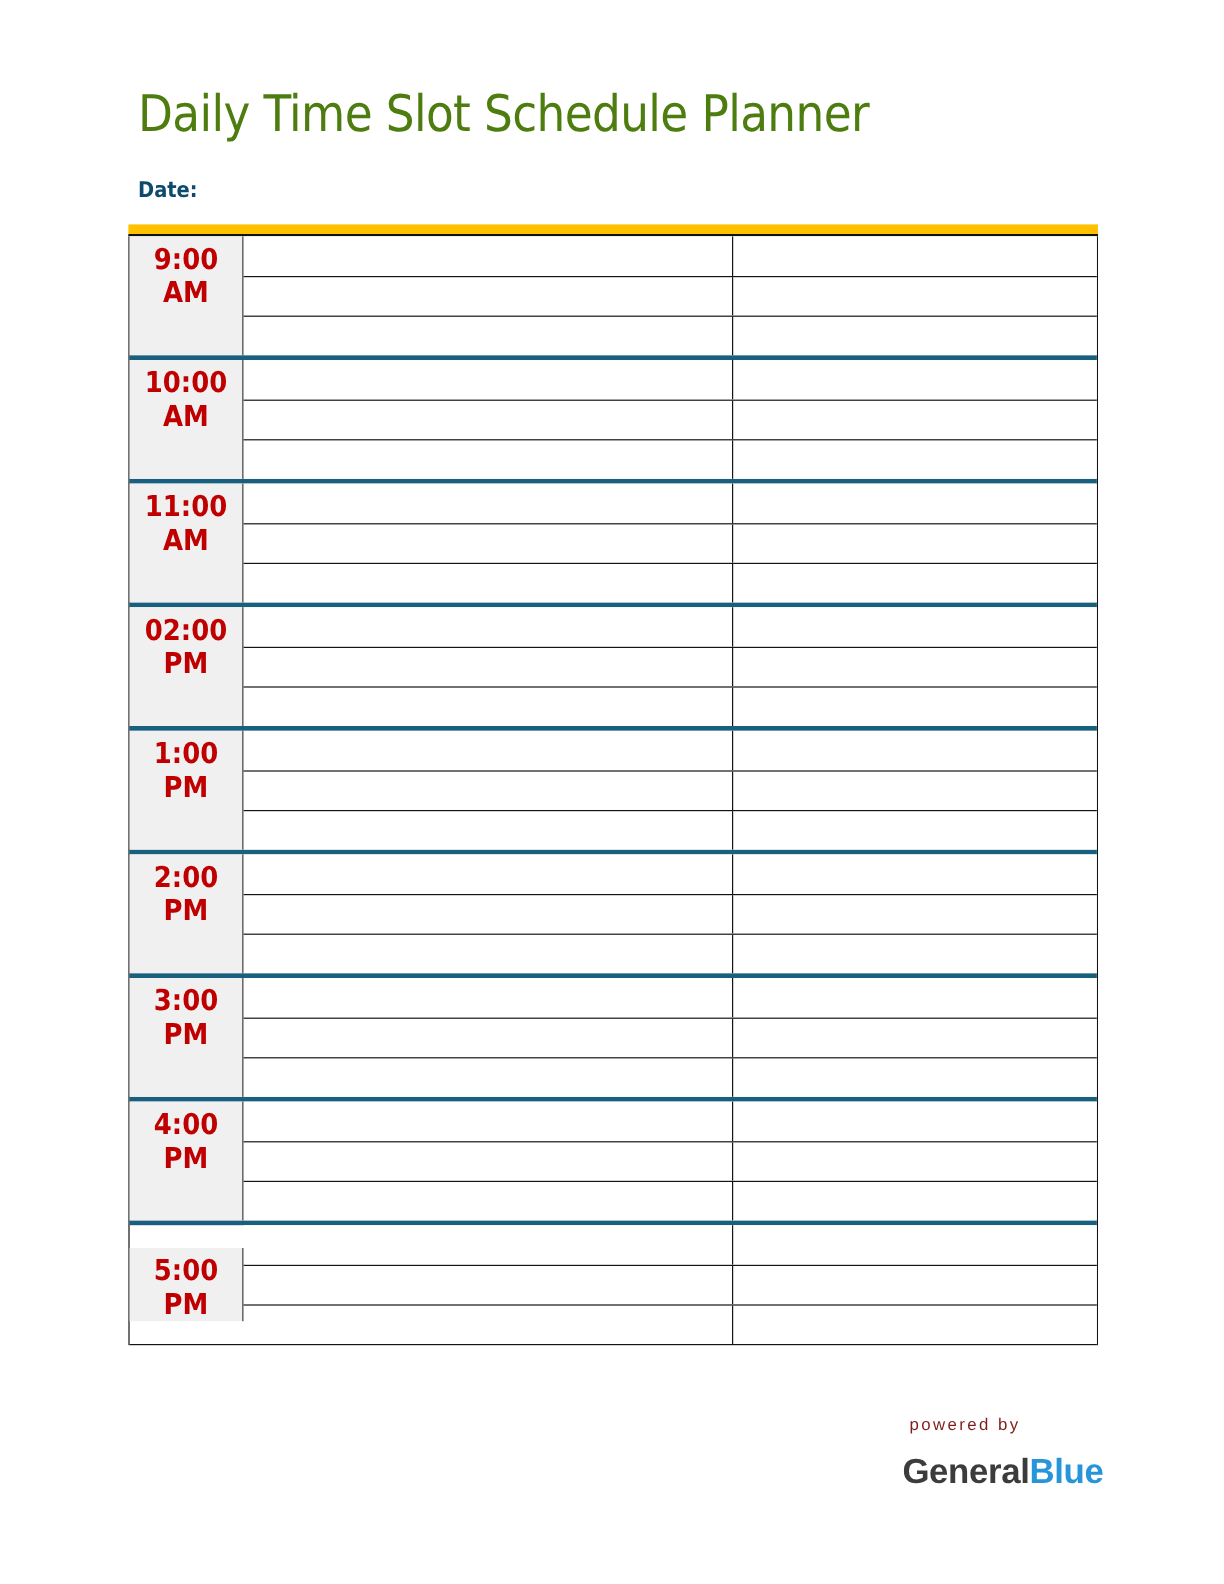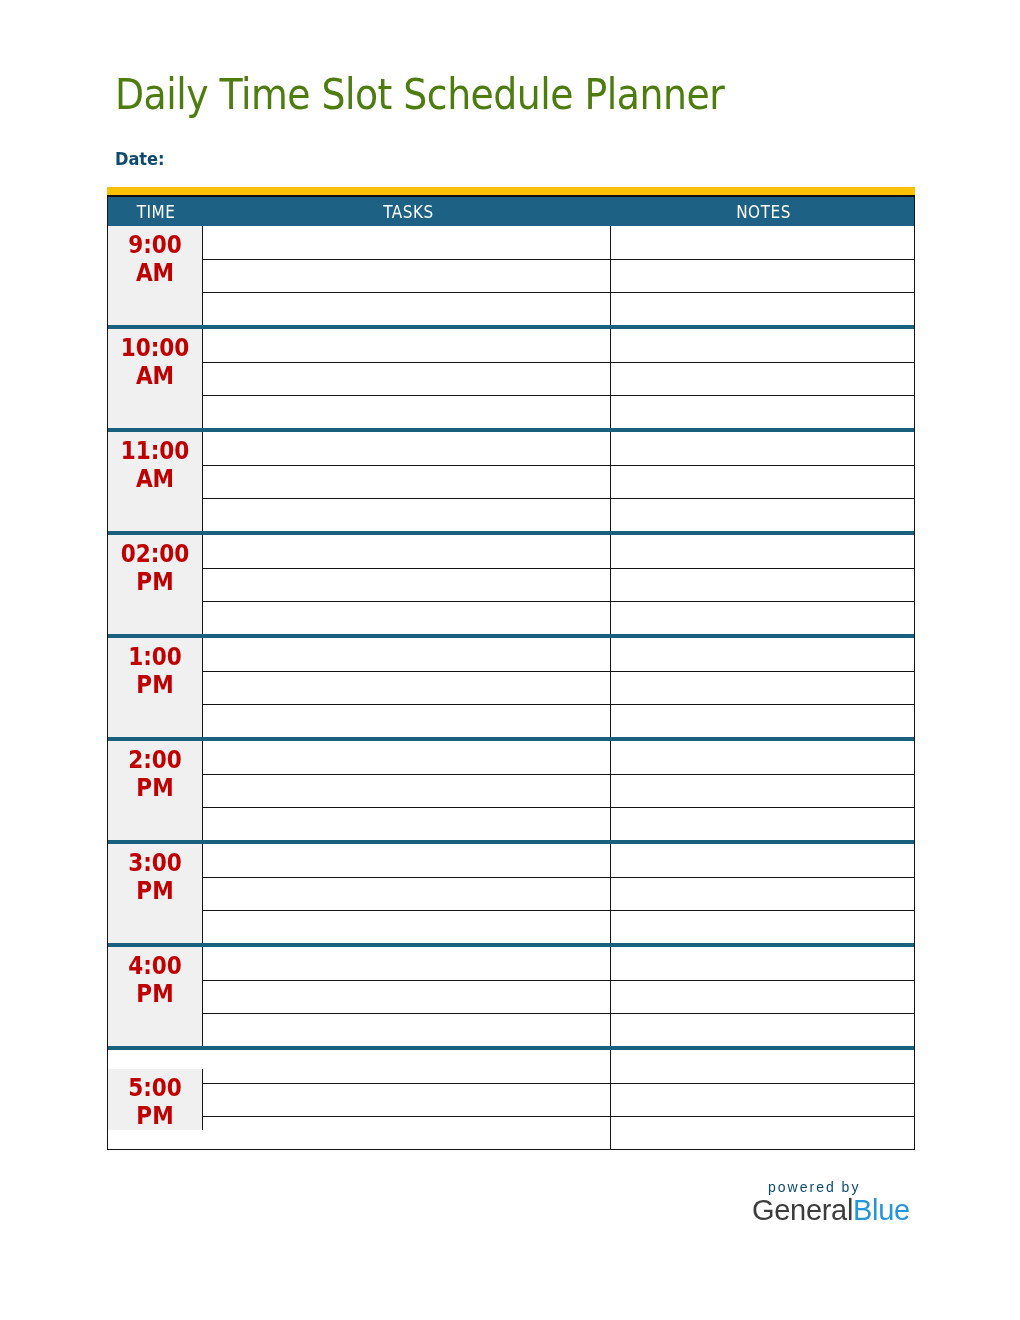--- a/index.html
+++ b/index.html
@@ -115,11 +115,6 @@
   <div class="planner">
     <div class="accent-bar"></div>
 
-    <div class="header-row">
-      <div class="header-cell c-time">TIME</div>
-      <div class="header-cell c-tasks">TASKS</div>
-      <div class="header-cell c-notes">NOTES</div>
-    </div>
 
     <div class="body" id="slot-blocks">
   <div class="block">

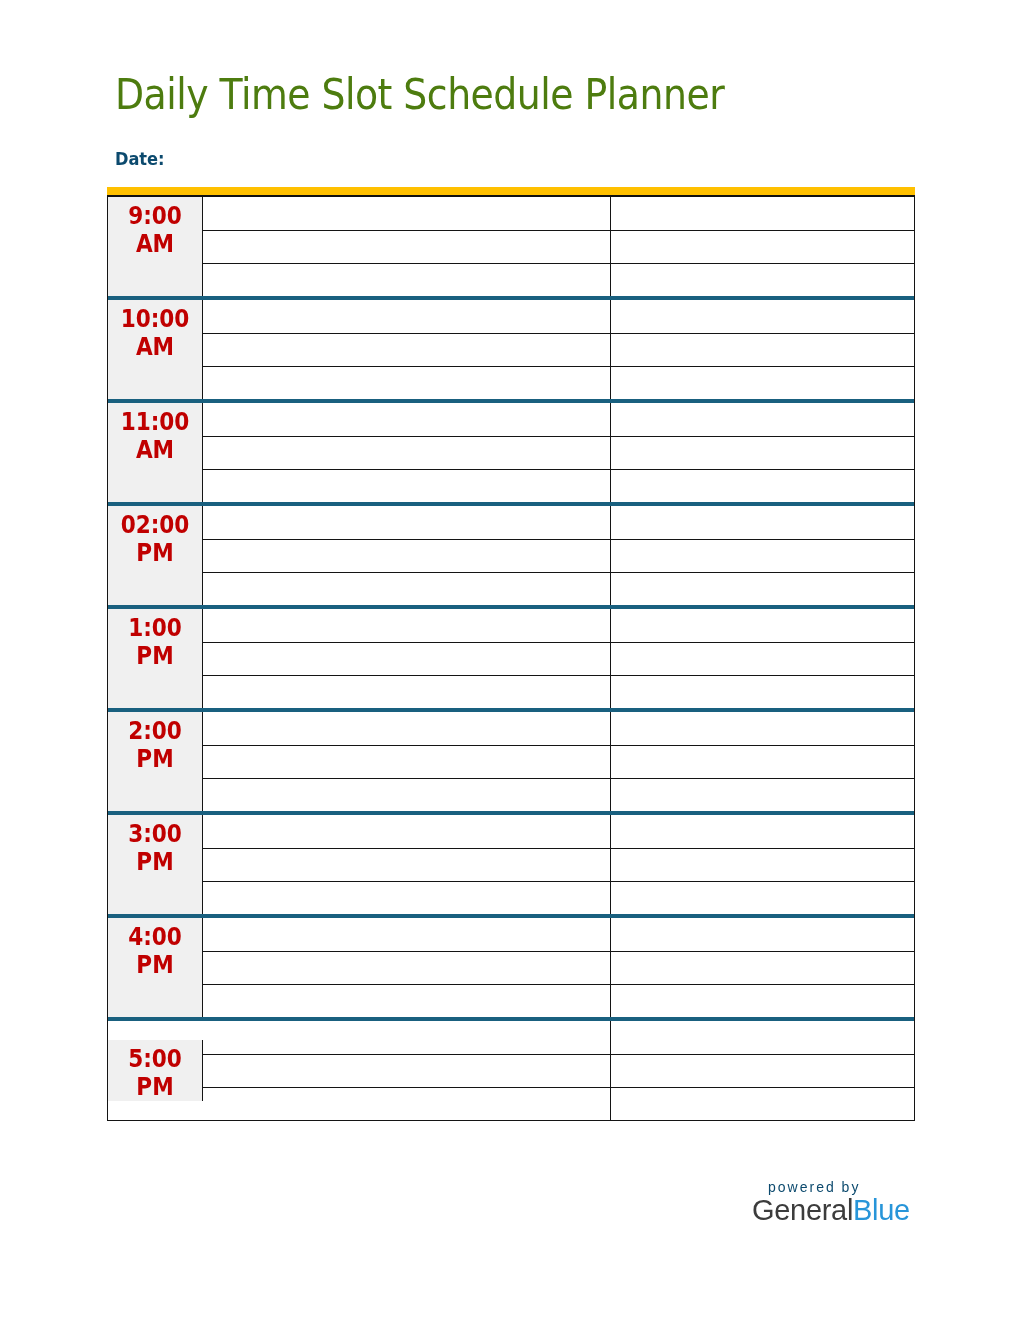--- a/index.html
+++ b/index.html
@@ -89,10 +89,10 @@
     font-family:"Liberation Sans", sans-serif;
   }
   .powered-by {
-    margin-left:16px;
+    margin-left:6px;
     font-size:14px;
     letter-spacing:2px;
-    color:#0c4a6e;
+    color:#7f1d1d;
   }
   .brand-wordmark {
     margin-top:0;

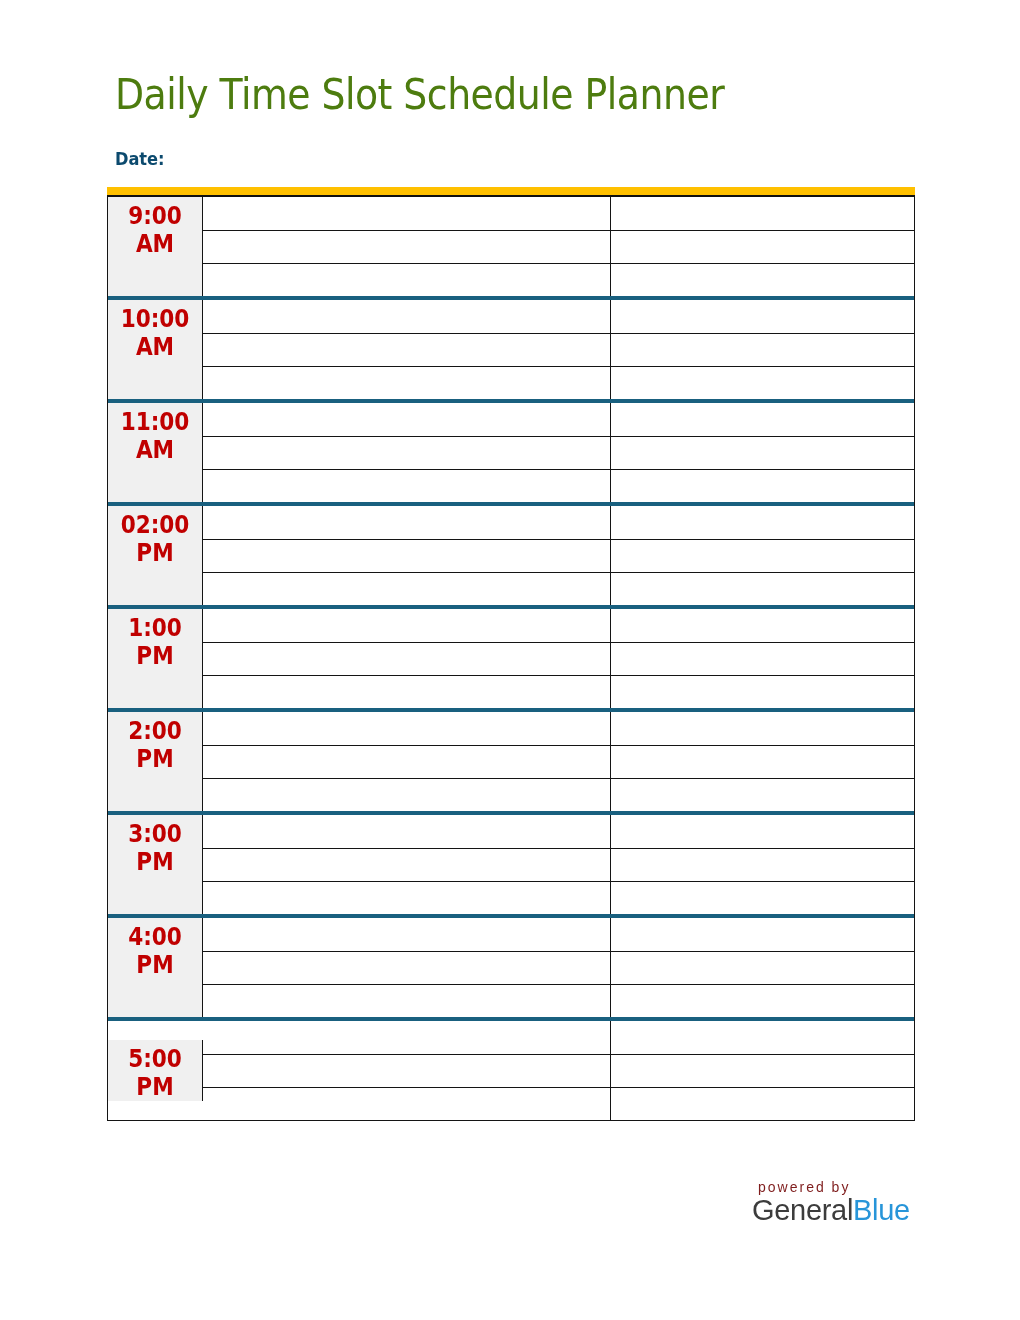--- a/index.html
+++ b/index.html
@@ -95,10 +95,10 @@
     color:#7f1d1d;
   }
   .brand-wordmark {
-    margin-top:0;
+    margin-top:17px;
     font-size:29px;
     line-height:1.1;
-    font-weight:400;
+    font-weight:700;
     letter-spacing:-0.3px;
     white-space:nowrap;
   }

